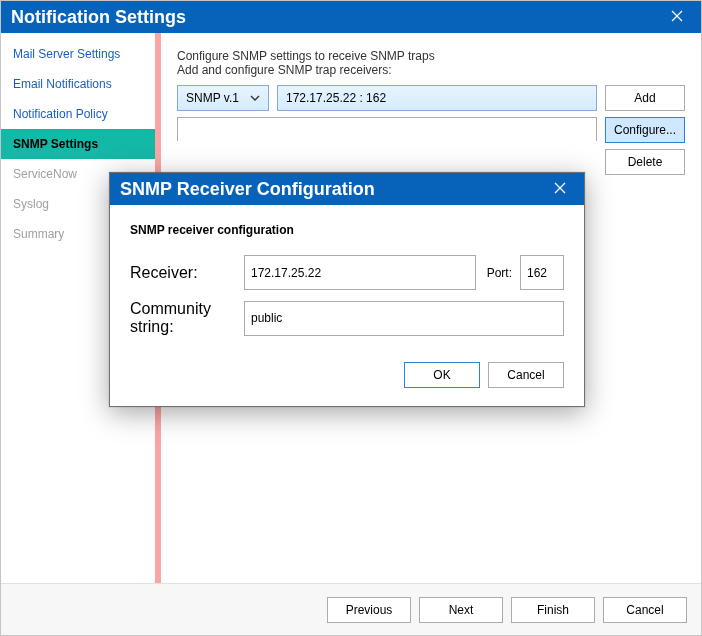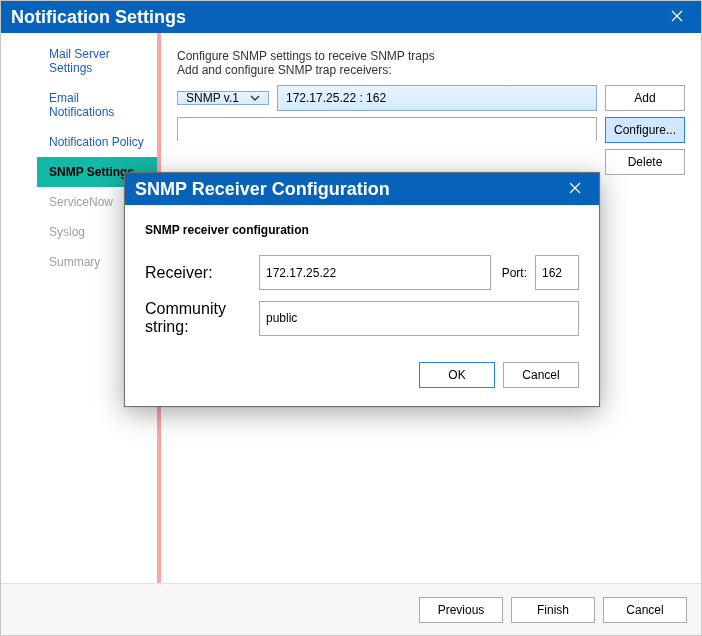--- a/index.html
+++ b/index.html
@@ -10,7 +10,7 @@
     .titlebar .close { width: 28px; text-align: center; cursor: pointer; }
     .titlebar .close svg { stroke: #fff; stroke-width: 1.3; }
     .body { flex: 1; display: flex; overflow: hidden; }
-    .sidebar { width: 160px; border-right: 4px solid #fca5a5; padding-top: 6px; padding-left: 36px; }
+    .sidebar { width: 160px; border-right: 6px solid #fca5a5; padding-top: 6px; }
     .sidebar-item { padding: 8px 12px; color: #1a5fc0; cursor: pointer; font-size: 12px; }
     .sidebar-item.active { background: #14b8a6; font-weight: bold; color: #000; }
     .sidebar-item.disabled { color: #a0a0a0; cursor: default; }

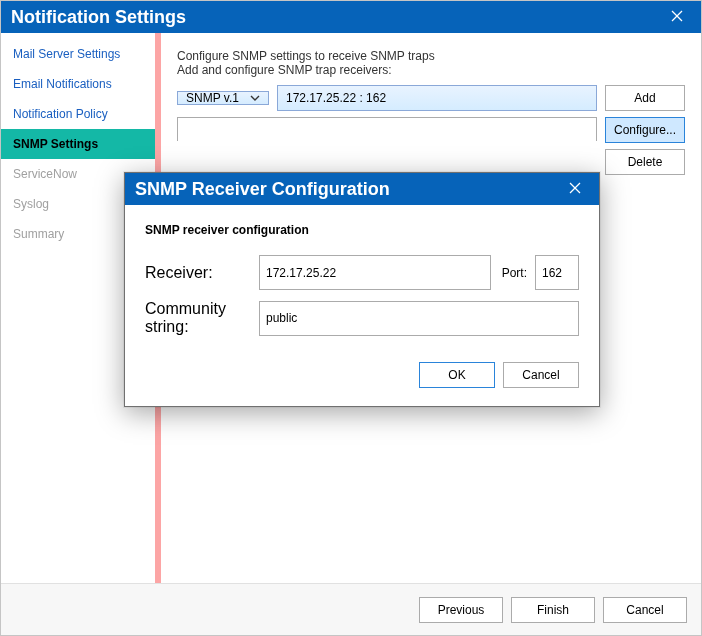--- a/index.html
+++ b/index.html
@@ -19,7 +19,7 @@
     .subhdr { font-size: 12px; color: #333; margin-bottom: 8px; }
     .row { display: flex; gap: 8px; align-items: center; }
     .receiver-row { margin-bottom: 6px; }
-    .select-like { display: flex; align-items: center; gap: 6px; height: 14px; border: 1px solid #8aa8d8; padding: 0 8px; background: linear-gradient(#e8f3ff,#d5ecff); width: 92px; justify-content: space-between; cursor: pointer; }
+    .select-like { display: flex; align-items: center; gap: 6px; height: 26px; border: 1px solid #8aa8d8; padding: 0 8px; background: linear-gradient(#e8f3ff,#d5ecff); width: 92px; justify-content: space-between; cursor: pointer; }
     .select-like svg { width: 10px; height: 6px; }
     .receiver-box { flex: 1; height: 26px; border: 1px solid #8aa8d8; background: linear-gradient(#e8f3ff,#d5ecff); display: flex; align-items: center; padding: 0 8px; }
     .right-col { width: 80px; display: flex; flex-direction: column; gap: 6px; }

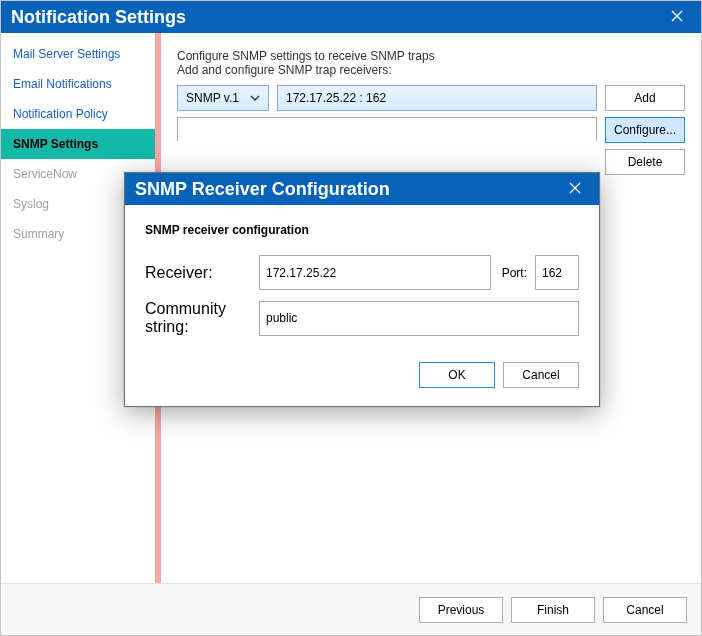--- a/index.html
+++ b/index.html
@@ -30,7 +30,7 @@
     .list-box { flex: 1; }
     .main-open-border { height: 24px; border-left: 1px solid #ababab; border-right: 1px solid #ababab; border-top: 1px solid #ababab; }
     .footer { height: 52px; border-top: 1px solid #e1e1e1; display: flex; align-items: center; justify-content: flex-end; gap: 8px; padding: 0 14px; background: #f7f7f7; }
-    .modal { position: absolute; left: 123px; top: 171px; width: 476px; border: 1px solid #707070; background: #fff; box-shadow: 0 6px 26px rgba(0,0,0,.35), 0 0 0 1px rgba(0,0,0,.05); display: flex; flex-direction: column; }
+    .modal { position: absolute; left: 108px; top: 171px; width: 476px; border: 1px solid #707070; background: #fff; box-shadow: 0 6px 26px rgba(0,0,0,.35), 0 0 0 1px rgba(0,0,0,.05); display: flex; flex-direction: column; }
     .modal .titlebar { background: #0663b9; }
     .modal-body { padding: 18px 20px 16px 20px; }
     .modal-section-title { font-weight: bold; font-size: 12px; margin-bottom: 18px; }

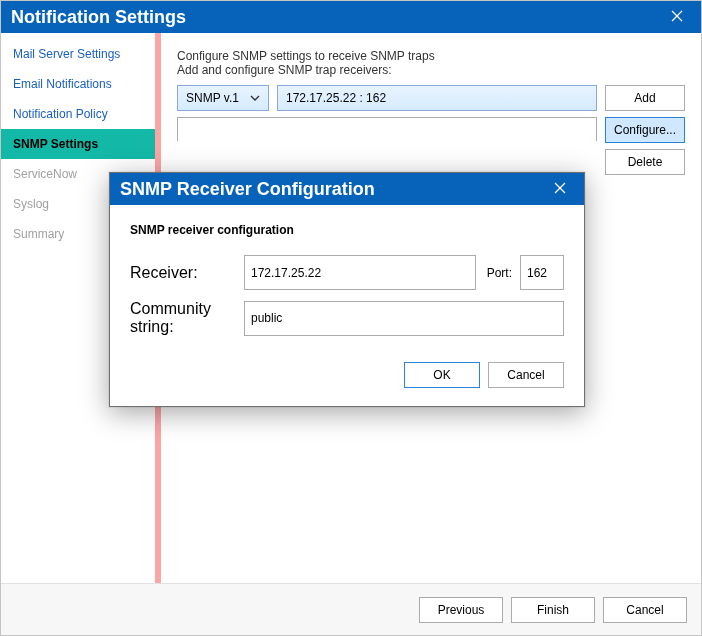--- a/index.html
+++ b/index.html
@@ -91,6 +91,7 @@
   </div>
   <div class="footer">
     <button class="btn" style="width:84px">Previous</button>
+    <button class="btn" style="width:84px">Next</button>
     <button class="btn" style="width:84px">Finish</button>
     <button class="btn" style="width:84px">Cancel</button>
   </div>

